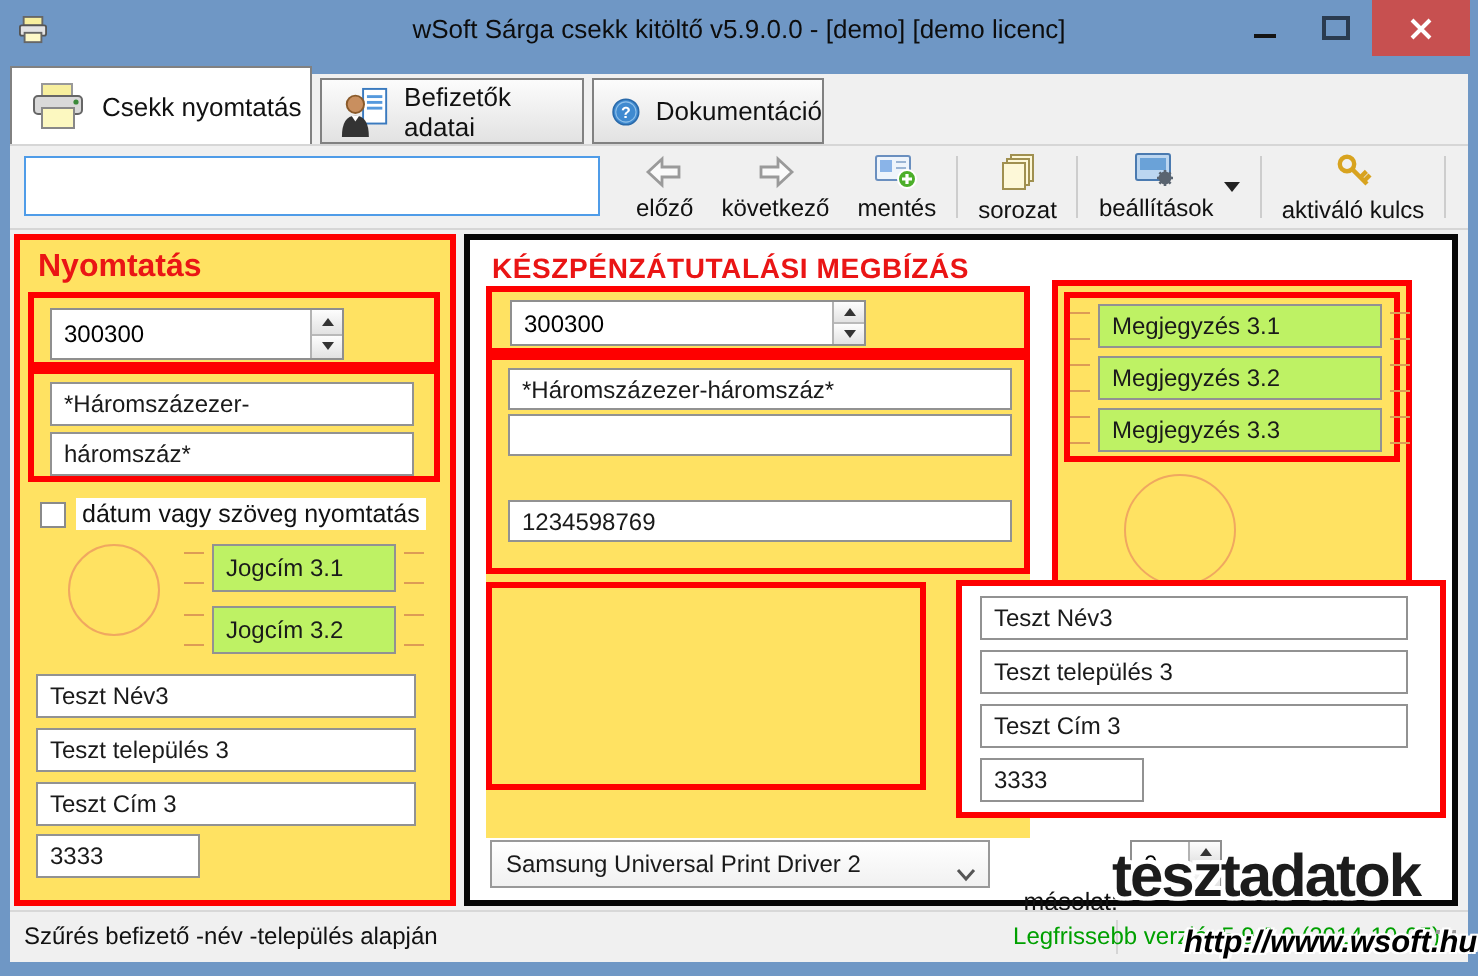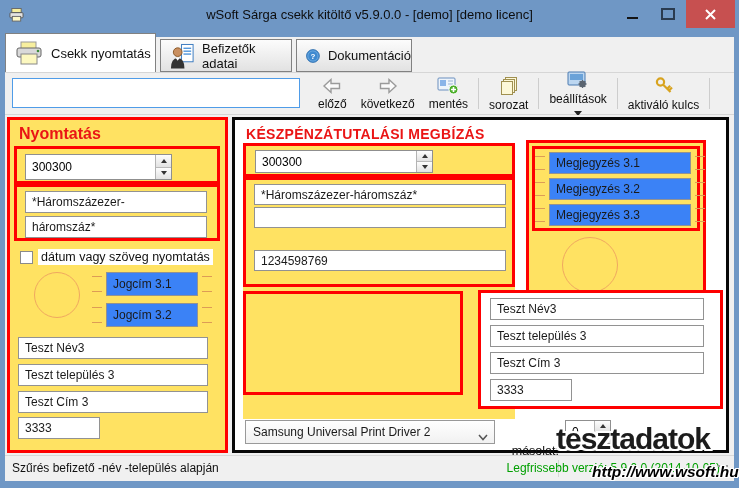--- a/index.html
+++ b/index.html
@@ -24,7 +24,7 @@
   .search{position:absolute;left:7px;top:5px;width:288px;height:30px;border:1px solid #4f9ce8;background:#fff;box-sizing:border-box;font:12px "Liberation Sans",sans-serif;padding:0 6px;outline:none;}
   .tb-btns{position:absolute;left:306px;top:0;height:41px;display:flex;align-items:stretch;}
   .tbtn{display:flex;flex-direction:column;align-items:center;justify-content:center;gap:2px;padding:0 7px;font-size:12px;color:#111;cursor:default;}
-  .tbtn-row{display:flex;flex-direction:column;align-items:center;gap:5px;}
+  .tbtn-row{display:flex;flex-direction:row;align-items:center;gap:5px;}
   .vsep{width:1px;background:#cdcdcd;margin:5px 3px;}
   .ddarrow{width:0;height:0;border-left:4px solid transparent;border-right:4px solid transparent;border-top:5px solid #222;}
   

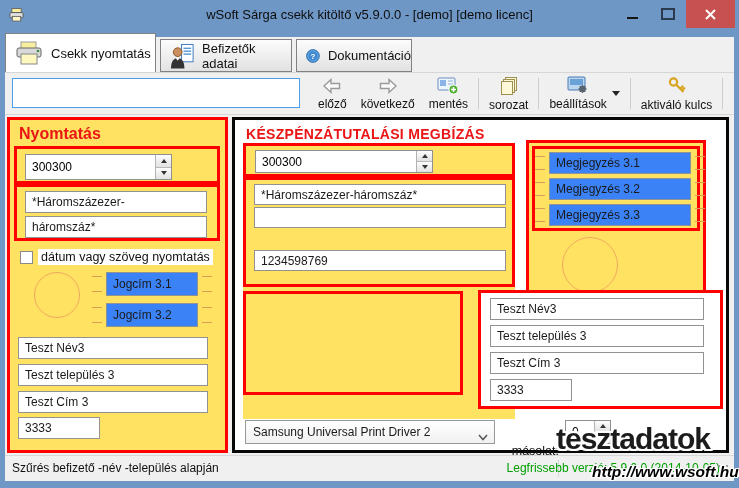--- a/index.html
+++ b/index.html
@@ -37,7 +37,7 @@
   .btitle{position:absolute;left:11px;top:6px;font-size:14px;font-weight:bold;color:#ea1515;letter-spacing:.3px;}
   .field{position:absolute;background:#fff;border:1px solid #929292;box-sizing:border-box;font:12px "Liberation Sans",sans-serif;color:#1a1a1a;padding:0 0 0 6px;outline:none;}
   .fwrap{position:absolute;}
-  .fwrap input{width:100%;height:100%;background:#3b82f6;border:1px solid #929292;box-sizing:border-box;font:12px "Liberation Sans",sans-serif;color:#1a1a1a;padding:0 0 0 6px;outline:none;}
+  .fwrap input{width:100%;height:100%;background:#bef264;border:1px solid #929292;box-sizing:border-box;font:12px "Liberation Sans",sans-serif;color:#1a1a1a;padding:0 0 0 6px;outline:none;}
   .flank::before,.flank::after{content:"";position:absolute;top:4px;width:10px;height:calc(100% - 8px);
     background:linear-gradient(#dd9c55,#dd9c55) left top/10px 1px no-repeat,linear-gradient(#dd9c55,#dd9c55) left bottom/10px 1px no-repeat;}
   .flank::before{left:-14px;}

